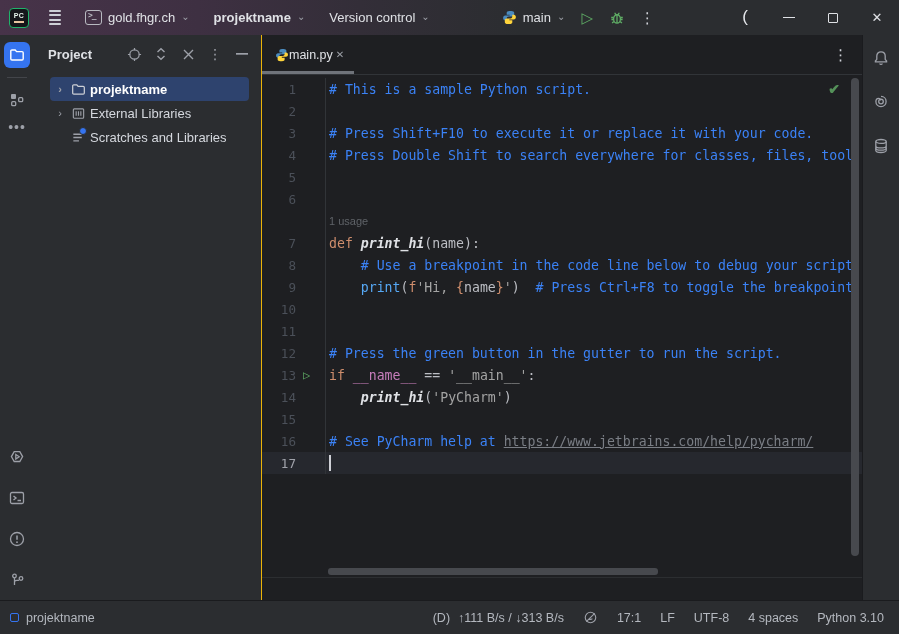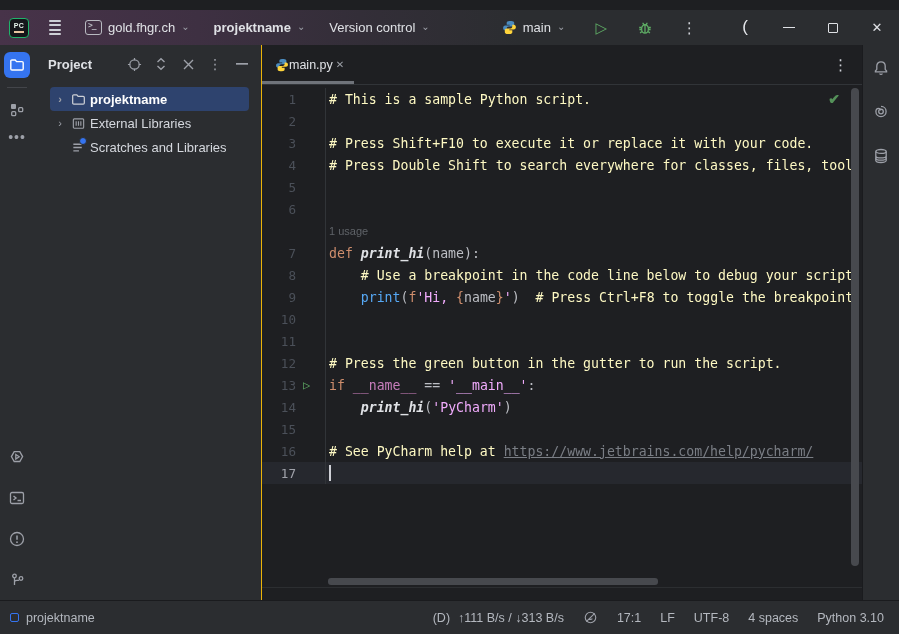--- a/index.html
+++ b/index.html
@@ -10,7 +10,7 @@
   
   .titlebar { height:35px; flex:0 0 35px; display:flex; align-items:center;
     background:linear-gradient(90deg,#473349 0%,#3e3042 22%,#332e38 40%,#2b2d30 58%,#2b2d30 100%);
-    font-size:13px; color:#dfe1e5;margin-top:10px; }
+    font-size:13px; color:#dfe1e5; }
   .pc-logo { width:20px; height:20px; margin:0 0 0 9px; border:1.5px solid #20b36b; border-radius:4px;
     display:flex; flex-direction:column; align-items:center; justify-content:center; background:#15161a; }
   .pc-logo .pc-txt { font-size:7px; font-weight:bold; color:#e8f4ec; line-height:7px; letter-spacing:.3px;}

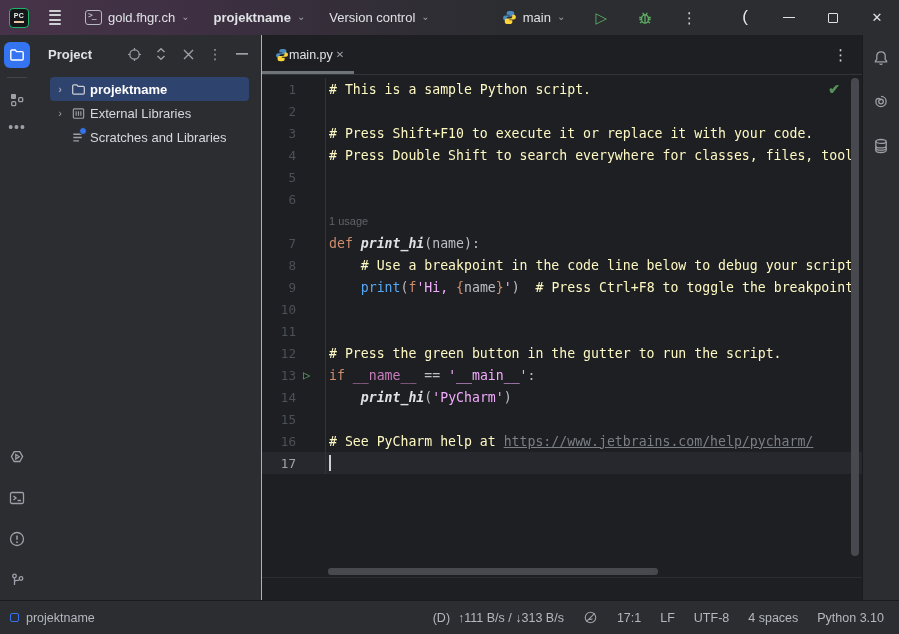--- a/index.html
+++ b/index.html
@@ -25,7 +25,7 @@
   .remote-widget { margin-left:14px; }
   .proj-widget { margin-left:8px; font-weight:600;}
   .vcs-widget { margin-left:8px;text-align:center; }
-  .run-group { display:flex; margin-left:58px; gap:16px;}
+  .run-group { display:flex; margin-left:58px; gap:2px;}
   .run-widget { display:flex; align-items:center; gap:6px; padding:4px 6px; cursor:pointer;}
   .icon-btn { width:28px; height:26px; display:flex; align-items:center; justify-content:center;
      border-radius:4px; cursor:pointer; }

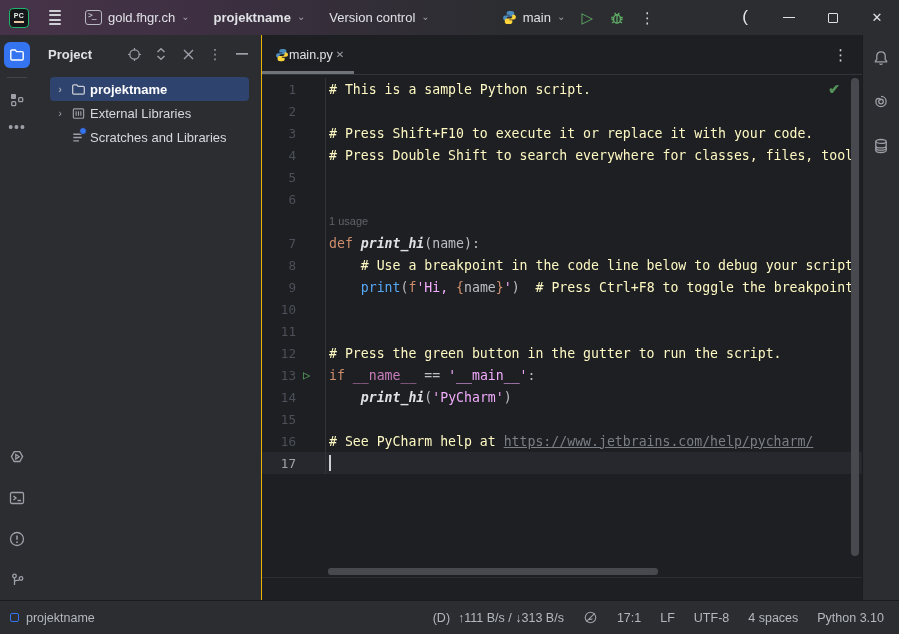--- a/index.html
+++ b/index.html
@@ -88,7 +88,7 @@
   .lcode { flex:1; min-width:0; overflow:hidden; border-left:1px solid #313438; padding-left:3px;
      display:flex; align-items:center; height:100%;}
   .inlay { font-family:"Liberation Sans",sans-serif; font-size:11px; color:#5f6368; }
-  .tk-pl { color:#bcbec4; } .tk-com { color:#fef9c3; } .tk-kw { color:#cf8e6d; }
+  .tk-pl { color:#bcbec4; } .tk-com { color:#3b82f6; } .tk-kw { color:#cf8e6d; }
   .tk-str { color:#f0abfc; } .tk-call { color:#56a8f5; } .tk-dun { color:#c77dbb; }
   .tk-fn { color:#dfe1e5; font-weight:600;font-style:italic;} .tk-br { color:#cf8e6d; }
   .tk-lnk { color:#7a7e85; text-decoration:underline; }

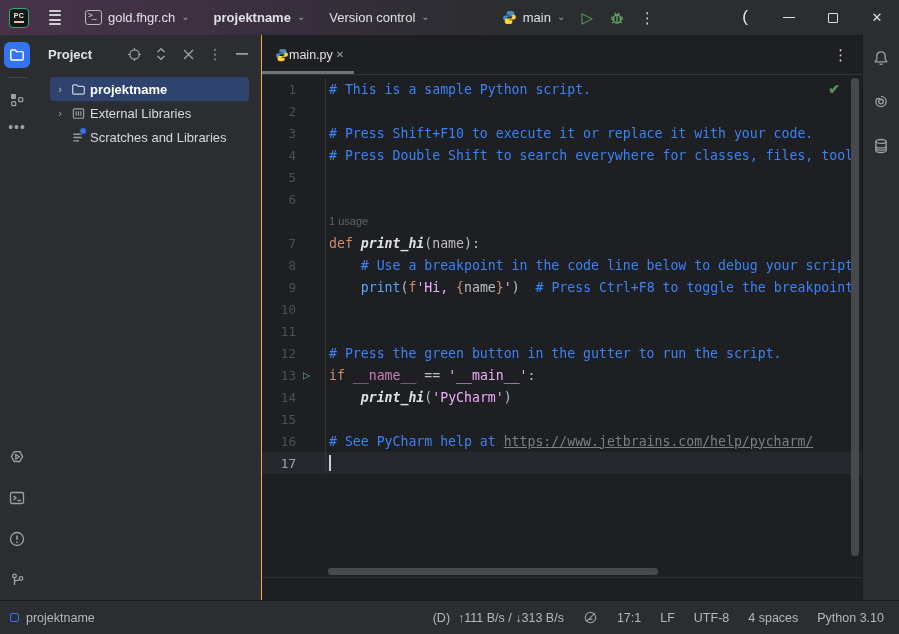--- a/index.html
+++ b/index.html
@@ -89,7 +89,7 @@
      display:flex; align-items:center; height:100%;}
   .inlay { font-family:"Liberation Sans",sans-serif; font-size:11px; color:#5f6368; }
   .tk-pl { color:#bcbec4; } .tk-com { color:#3b82f6; } .tk-kw { color:#cf8e6d; }
-  .tk-str { color:#f0abfc; } .tk-call { color:#56a8f5; } .tk-dun { color:#c77dbb; }
+  .tk-str { color:#a3a3a3; } .tk-call { color:#56a8f5; } .tk-dun { color:#c77dbb; }
   .tk-fn { color:#dfe1e5; font-weight:600;font-style:italic;} .tk-br { color:#cf8e6d; }
   .tk-lnk { color:#7a7e85; text-decoration:underline; }
   .caret { width:1.5px; height:16px; background:#ced0d6; display:inline-block; }

